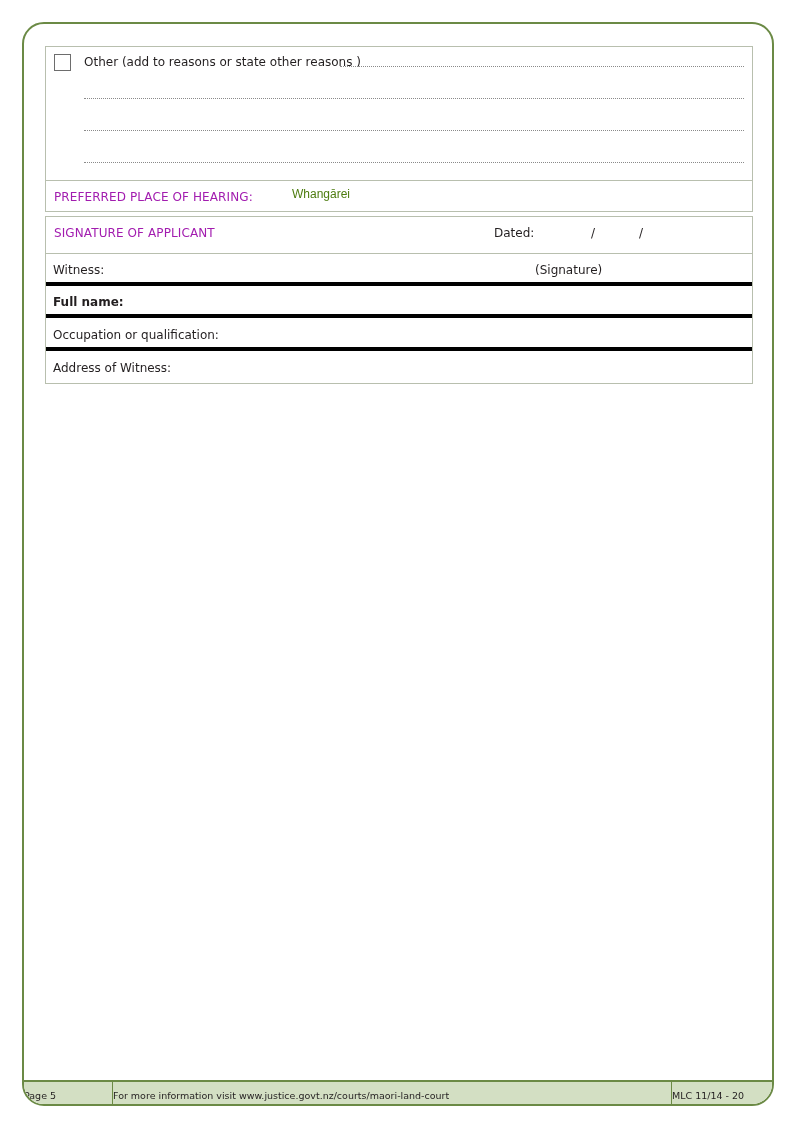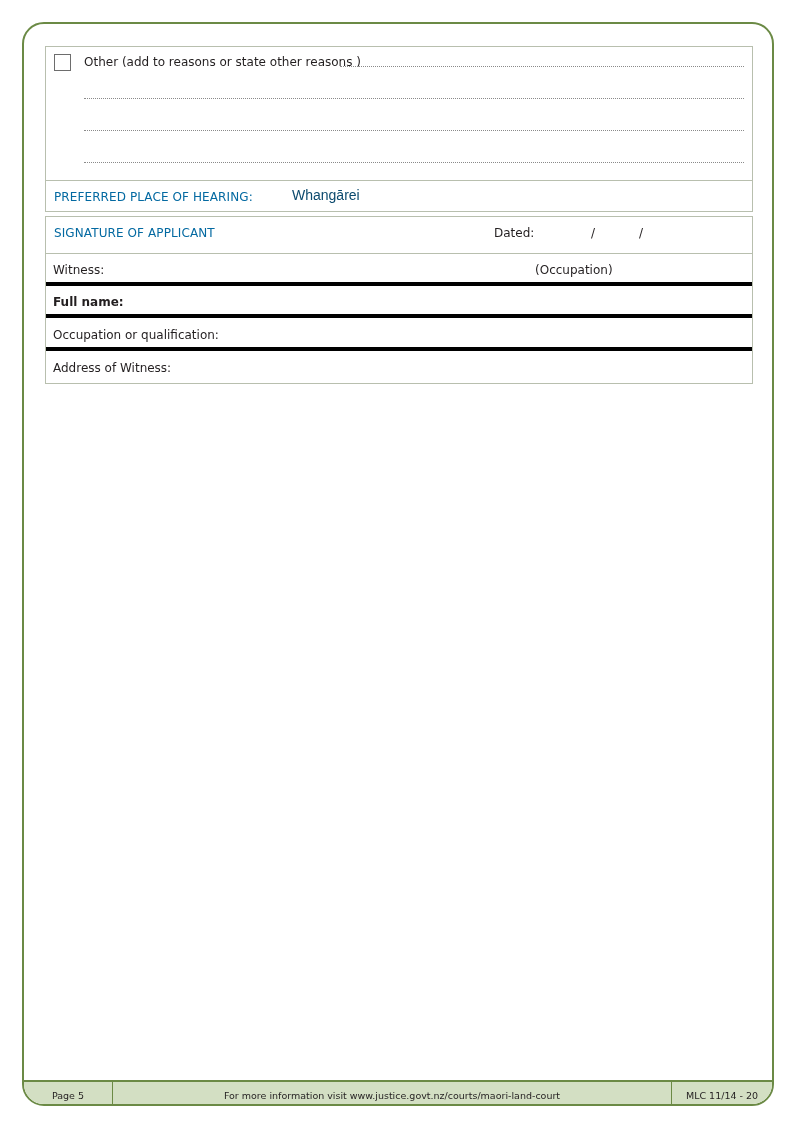--- a/index.html
+++ b/index.html
@@ -13,7 +13,7 @@
   .other-label { position:absolute; left:38px; top:8px; font-size:12px; white-space:nowrap; }
   .dots { position:absolute; border-bottom:1px dotted #8a8a8a; height:0; }
   .hearing-box { top:180px; height:32px; }
-  .green-label { position:absolute; left:8px; top:9px; font-size:12px; color:#0369a1; letter-spacing:0.1px; white-space:nowrap; }
+  .green-label { position:absolute; left:8px; top:9px; font-size:12px; color:#a21caf; letter-spacing:0.1px; white-space:nowrap; }
   .hearing-value { position:absolute; left:202px; top:6px; font-family:"Liberation Sans", sans-serif; font-size:14px; color:#0c4a6e; white-space:nowrap;padding-left:44px; }
   .signature-box { top:216px; height:43px; }
   .dated-label { position:absolute; left:448px; top:9px; font-size:12px; white-space:nowrap; }

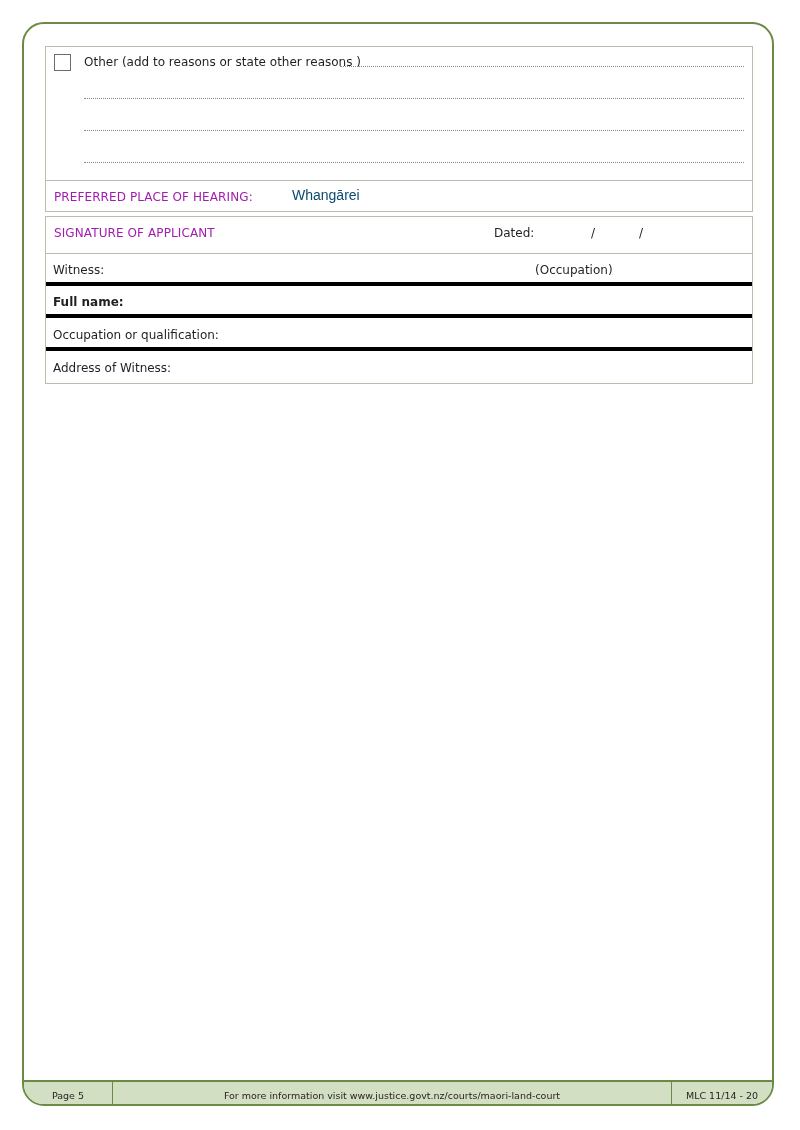--- a/index.html
+++ b/index.html
@@ -14,7 +14,7 @@
   .dots { position:absolute; border-bottom:1px dotted #8a8a8a; height:0; }
   .hearing-box { top:180px; height:32px; }
   .green-label { position:absolute; left:8px; top:9px; font-size:12px; color:#a21caf; letter-spacing:0.1px; white-space:nowrap; }
-  .hearing-value { position:absolute; left:202px; top:6px; font-family:"Liberation Sans", sans-serif; font-size:14px; color:#0c4a6e; white-space:nowrap;padding-left:44px; }
+  .hearing-value { position:absolute; left:202px; top:6px; font-family:"Liberation Sans", sans-serif; font-size:12px; color:#4d7c0f; white-space:nowrap;padding-left:44px; }
   .signature-box { top:216px; height:43px; }
   .dated-label { position:absolute; left:448px; top:9px; font-size:12px; white-space:nowrap; }
   .slash { position:absolute; top:9px; font-size:12px; }

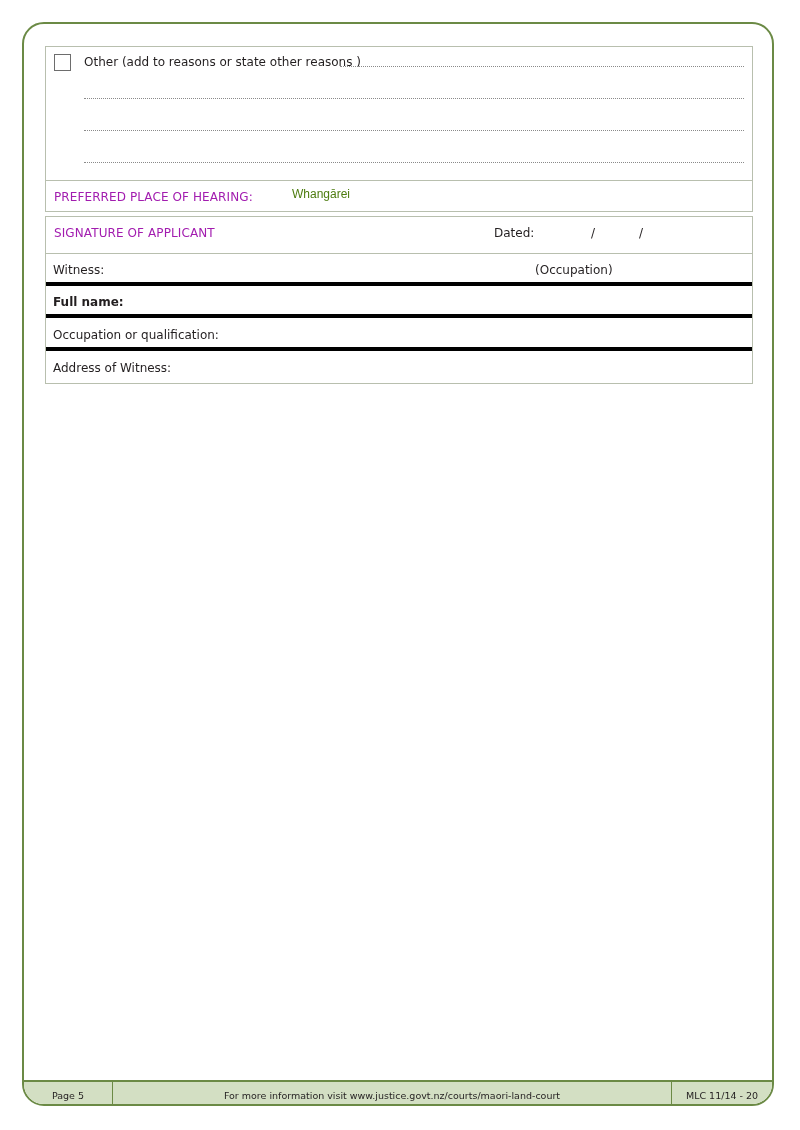--- a/index.html
+++ b/index.html
@@ -64,7 +64,7 @@
 <div class="box witness-table">
   <div class="wrow" style="top:0;">
     <span class="wlabel">Witness:</span>
-    <span class="sig-label">(Occupation)</span>
+    <span class="sig-label">(Signature)</span>
   </div>
   <div class="wrow" style="top:32px;font-weight:bold;">
     <span class="wlabel">Full name:</span>

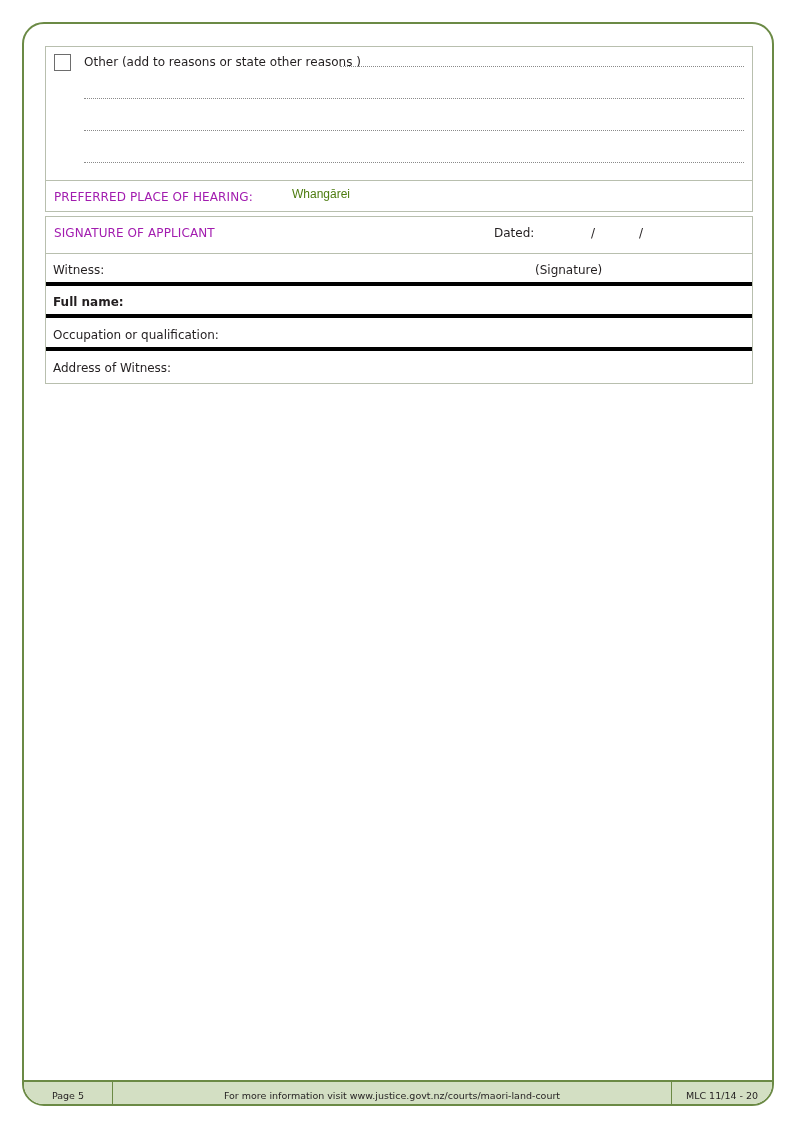--- a/index.html
+++ b/index.html
@@ -24,7 +24,7 @@
   .wlabel { position:absolute; left:7px; top:9px; font-size:12px; white-space:nowrap; }
   .sig-label { position:absolute; left:489px; top:9px; font-size:12px; white-space:nowrap; }
   .footer { position:absolute; left:0; right:0; bottom:0; height:24px; background:#d3dfc3; border-top:2px solid #6b8a45; box-sizing:border-box; font-size:9.5px; }
-  .fcell { position:absolute; top:3px; height:30px; line-height:22px; text-align:center; white-space:nowrap; }
+  .fcell { position:absolute; top:3px; height:30px; line-height:22px; text-align:left; white-space:nowrap; }
   .fsep { position:absolute; top:0; width:1px; height:22px; background:#6b8a45; }
 </style>
 </head>

